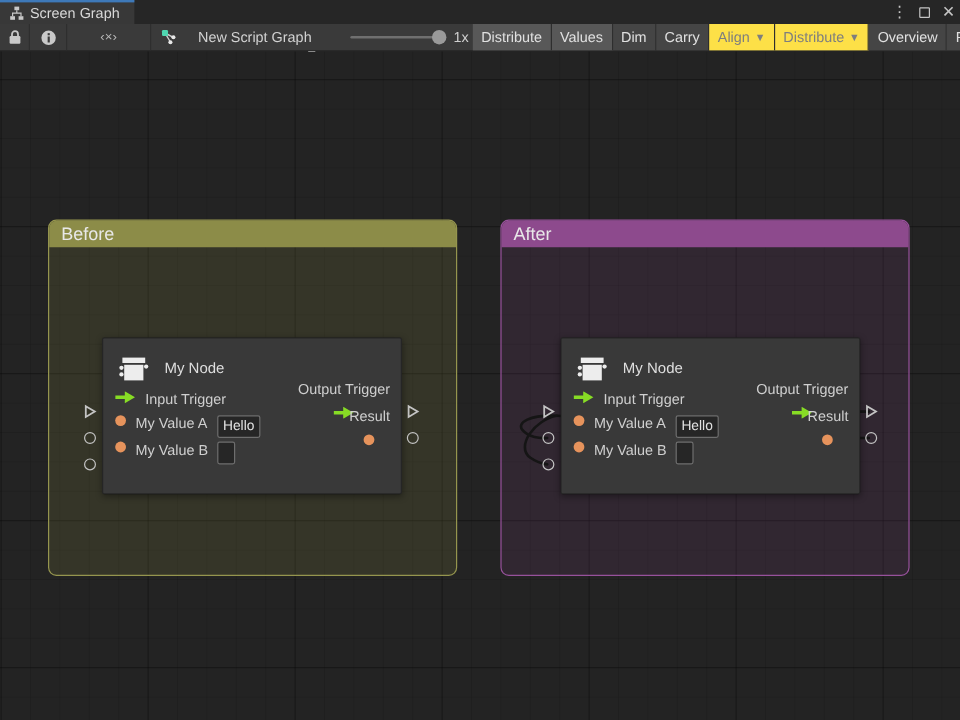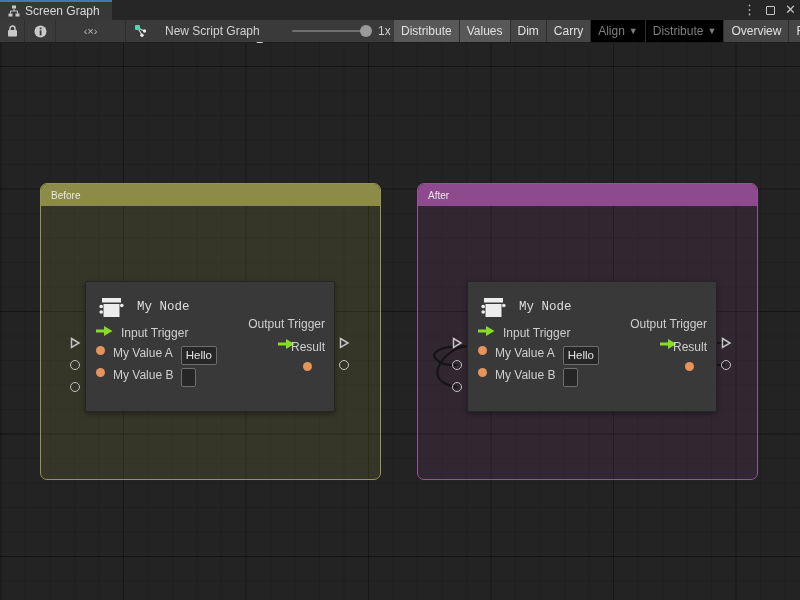--- a/index.html
+++ b/index.html
@@ -34,7 +34,7 @@
   .tb-btn { height:22px; display:flex; align-items:center; padding:0 7px; gap:4px;
             background:#454545; border-right:1px solid #2e2e2e; color:#e0e0e0; white-space:nowrap; cursor:default; }
   .tb-btn.active { background:#585858; }
-  .tb-btn.disabled { background:#000000; color:#7e7e7e;align-items:center; }
+  .tb-btn.disabled { background:#fde047; color:#7e7e7e;align-items:center; }
   .tb-btn .arr { font-size:9px; }
 
   

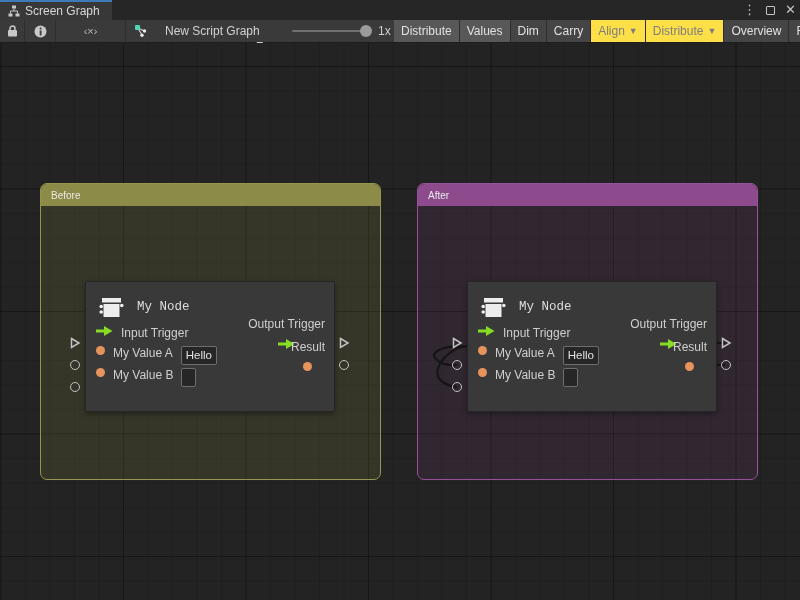--- a/index.html
+++ b/index.html
@@ -51,7 +51,7 @@
   
   .group { position:absolute; width:341px; height:297px; border-radius:7px; }
   .group-header { height:22px; border-radius:6px 6px 0 0; display:flex; align-items:center;
-                  padding:0 10px; font-size:10px; color:#e8e8e8; }
+                  padding:0 10px; font-size:15px; color:#e8e8e8; }
   .group.before { left:40px; top:140px; border:1px solid #95954e; background:rgba(150,150,70,0.16); }
   .group.before .group-header { background:#8c8c48; }
   .group.after { left:417px; top:140px; border:1px solid #97519b; background:rgba(150,70,150,0.13); }

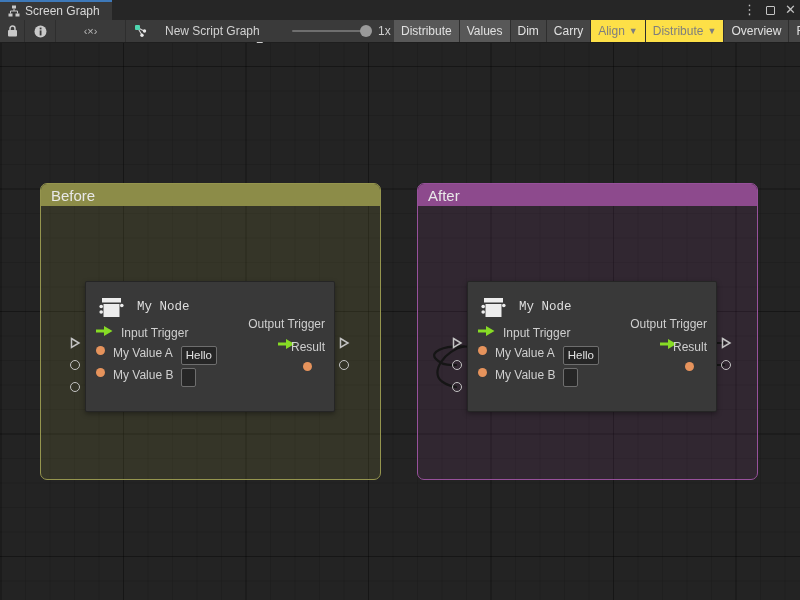--- a/index.html
+++ b/index.html
@@ -61,7 +61,7 @@
   .node { position:absolute; width:250px; height:131px; background:#393939; border-radius:2px;
           border:1px solid rgba(0,0,0,0.35); box-shadow:0 2px 5px rgba(0,0,0,0.35);
           color:#cfcfcf; font-size:12px; }
-  .node-header { height:40px; display:flex; align-items:center; gap:12px; padding:10px 12px 0 12px;font-family:Liberation Mono, monospace; }
+  .node-header { height:40px; display:flex; align-items:center; gap:12px; padding:10px 12px 0 12px; }
   .node-title { color:#dedede; font-size:12.5px; }
   .node-row { height:22px; display:flex; align-items:center; padding:0 9px 0 10px; }
   .row-left { display:flex; align-items:flex-start; gap:8px; }

